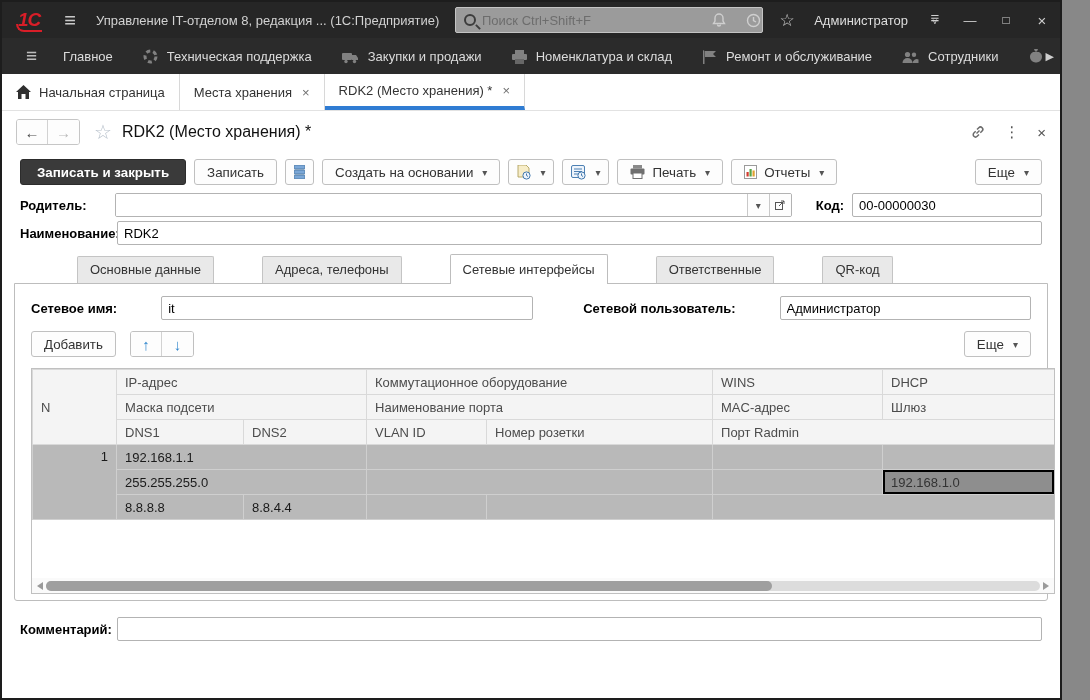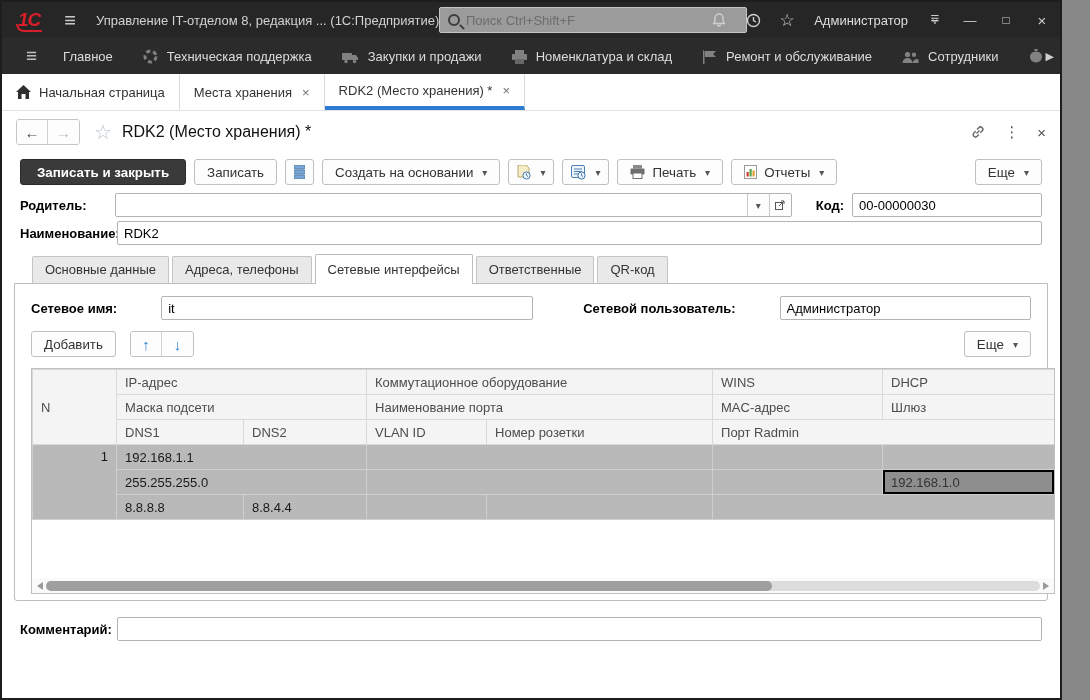--- a/index.html
+++ b/index.html
@@ -13,7 +13,7 @@
   .logo::after { content:""; position:absolute; left:-2px; right:-2px; bottom:-1px; height:6px; border-bottom:2px solid #d81e28; border-left:2px solid #d81e28; border-bottom-left-radius:8px; }
   .hamburger { color:#c9c9c9; font-size:20px; margin:0 20px 0 24px; cursor:pointer; }
   .app-title { font-size:13px; color:#d2d2d2; white-space:nowrap; }
-  .search { position:absolute; left:437px; top:5px; width:308px; height:26px; background:#9b9b9b; border:1px solid #c4c4c4; border-radius:2px; display:flex; align-items:center; padding:0 8px; gap:6px; }
+  .search { position:absolute; left:453px; top:5px; width:308px; height:26px; background:#9b9b9b; border:1px solid #c4c4c4; border-radius:2px; display:flex; align-items:center; padding:0 8px; gap:6px; }
   .search .mag { width:12px; height:12px; border:2px solid #3c3c3c; border-radius:50%; position:relative; flex:0 0 auto; }
   .search .mag::after { content:""; position:absolute; width:6px; height:2px; background:#3c3c3c; transform:rotate(45deg); left:9px; top:10px; }
   .search .ph { color:#6d6d6d; font-size:13px; }

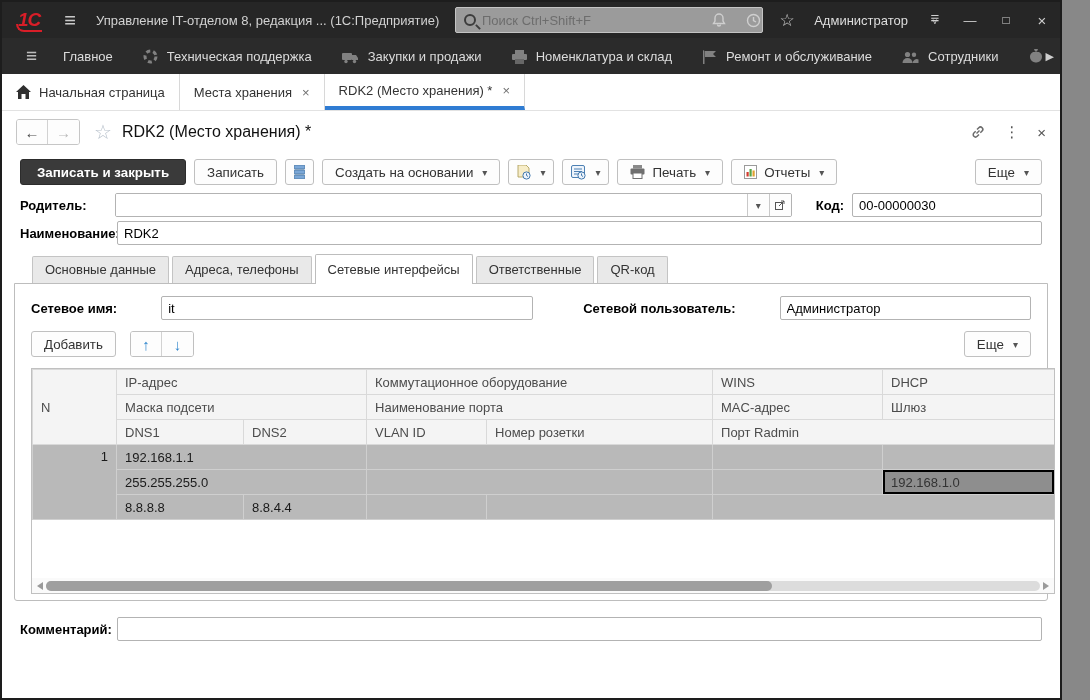--- a/index.html
+++ b/index.html
@@ -78,7 +78,7 @@
 
   
   .pagetabs { display:flex; align-items:flex-end; padding:8px 0 0 18px; margin:0 12px; height:36px; position:relative; z-index:2; }
-  .ptab { padding:5px 12px 6px; background:#e9e9e9; border:1px solid #c4c4c4; border-bottom:none; border-radius:2px 2px 0 0; margin-right:3px; cursor:pointer; color:#333; white-space:nowrap; }
+  .ptab { padding:5px 12px 6px; background:#e9e9e9; border:1px solid #c4c4c4; border-bottom:none; border-radius:2px 2px 0 0; margin-right:3px; cursor:pointer; color:#333; white-space:nowrap;margin-left:45px; }
   .ptab.active { background:#fff; padding:7px 12px 7px; position:relative; top:1px; border-color:#bdbdbd; }
 
   .panel { margin:0 12px; border:1px solid #bdbdbd; border-radius:0 0 3px 3px; height:318px; padding:10px 16px 0; position:relative; background:#fff; }

